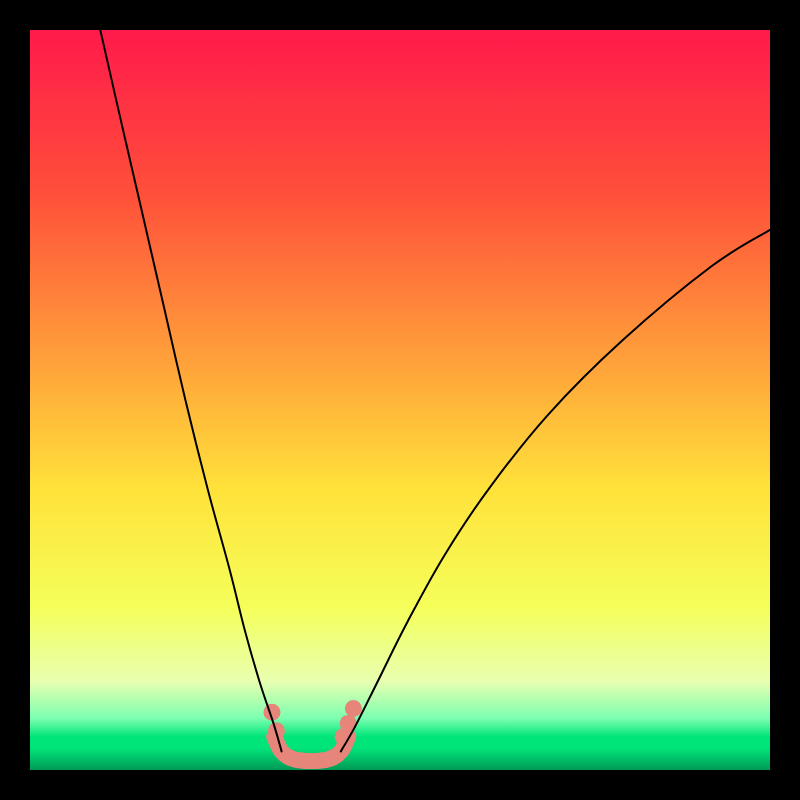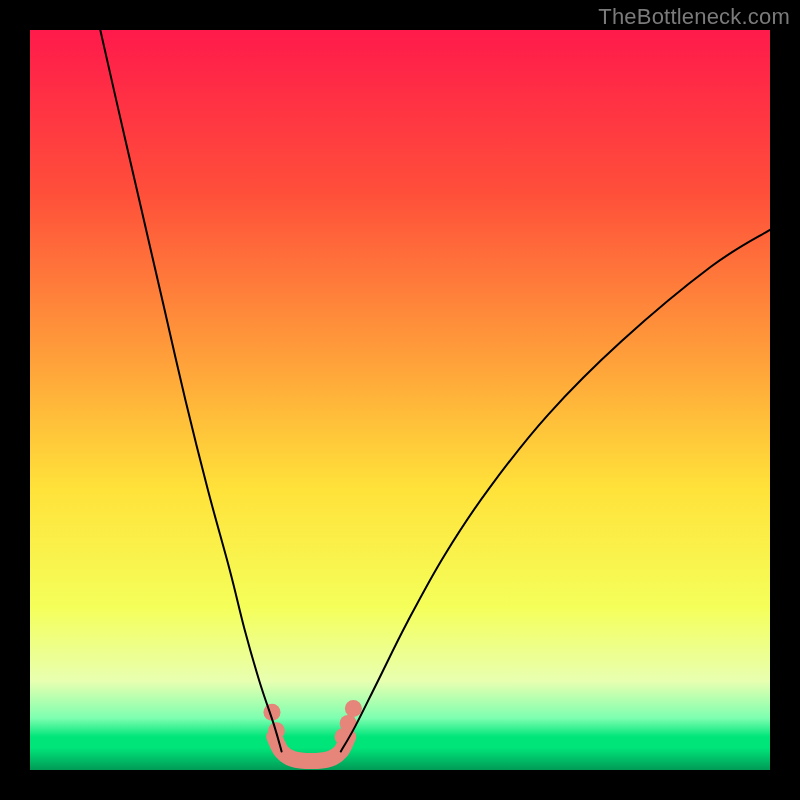--- a/index.html
+++ b/index.html
@@ -37,7 +37,6 @@
 <body>
 
 <div class="frame">
-  <div class="watermark">TheBottleneck.com</div>
 
   <svg id="chart-svg" width="800" height="800" viewBox="0 0 800 800">
     <defs>

